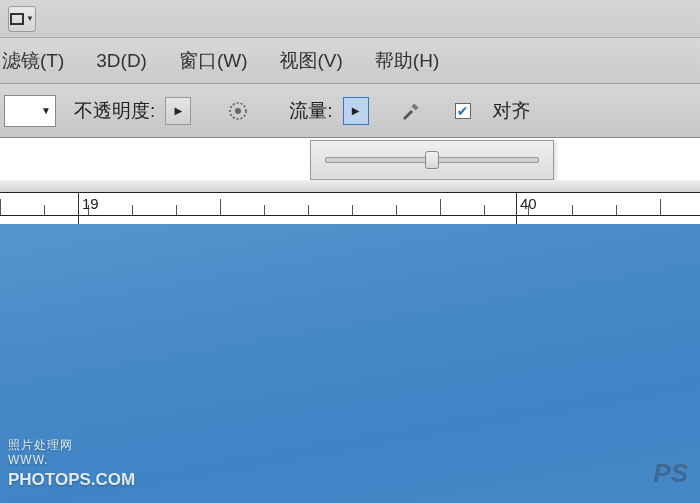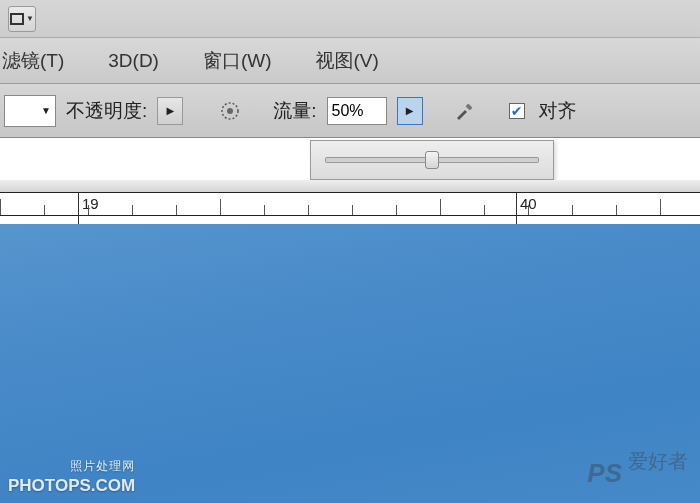--- a/index.html
+++ b/index.html
@@ -10,7 +10,7 @@
   .screen-mode-icon { width: 14px; height: 12px; border: 2px solid #333; }
   .dropdown-arrow { font-size: 8px; color: #333; }
 
-  .menubar { height: 46px; background: linear-gradient(#d8d8d8,#cacaca); border-bottom: 1px solid #9c9c9c; display: flex; align-items: center; padding-left: 2px; gap: 44px; font-size: 19px; color: #333; }
+  .menubar { height: 46px; background: linear-gradient(#d8d8d8,#cacaca); border-bottom: 1px solid #9c9c9c; display: flex; align-items: center; padding-left: 2px; gap: 32px; font-size: 19px; color: #333; }
   .menu-item { cursor: default; }
 
   .optionsbar { height: 54px; background: linear-gradient(#d6d6d6,#c7c7c7); border-bottom: 1px solid #888; display: flex; align-items: center; padding-left: 4px; gap: 10px; font-size: 19px; color: #222; position: relative; }

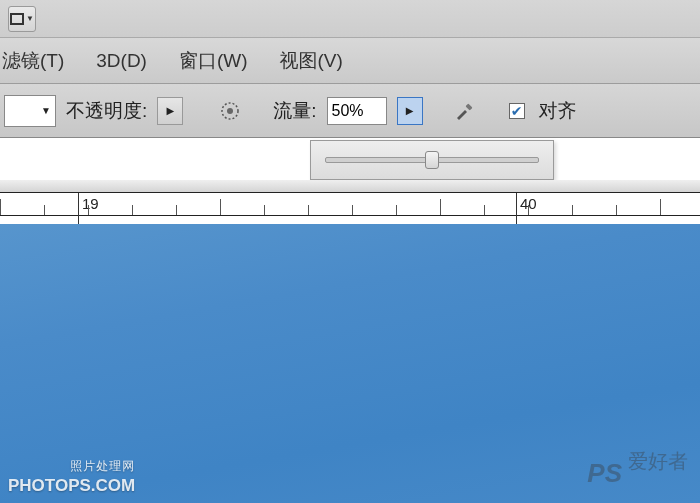--- a/index.html
+++ b/index.html
@@ -59,6 +59,7 @@
   <span class="menu-item">3D(D)</span>
   <span class="menu-item">窗口(W)</span>
   <span class="menu-item">视图(V)</span>
+  <span class="menu-item">帮助(H)</span>
 </div>
 
 <div class="optionsbar">

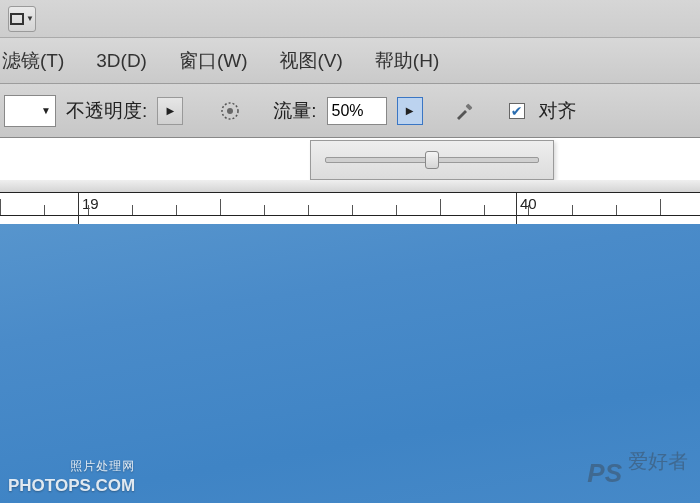--- a/index.html
+++ b/index.html
@@ -16,7 +16,7 @@
   .optionsbar { height: 54px; background: linear-gradient(#d6d6d6,#c7c7c7); border-bottom: 1px solid #888; display: flex; align-items: center; padding-left: 4px; gap: 10px; font-size: 19px; color: #222; position: relative; }
   .brush-preset { width: 52px; height: 32px; background: #fff; border: 1px solid #888; display: flex; align-items: center; justify-content: flex-end; padding-right: 4px; }
   .brush-preset .tri { font-size: 10px; }
-  .label { white-space: nowrap; }
+  .label { white-space: nowrap; margin-left: 8px; }
   .num-input { width: 60px; height: 28px; background: #fff; border: 1px solid #888; font-size: 16px; padding: 0 4px; text-align: left; }
   .popup-btn { width: 26px; height: 28px; border: 1px solid #999; background: linear-gradient(#e6e6e6,#d0d0d0); display: flex; align-items: center; justify-content: center; font-size: 10px; }
   .popup-btn.active { border: 1px solid #3a76c4; background: #bcd3ef; }

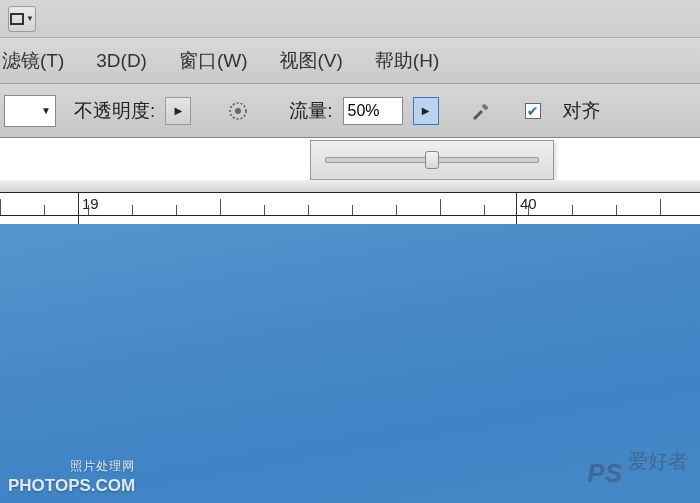--- a/index.html
+++ b/index.html
@@ -77,7 +77,6 @@
   </div>
   <div style="width:10px"></div>
   <span class="label">流量:</span>
-  <input class="num-input" value="50%" style="">
   <div class="popup-btn active">▶</div>
   <div style="width:8px"></div>
   <div class="eyedrop-icon">

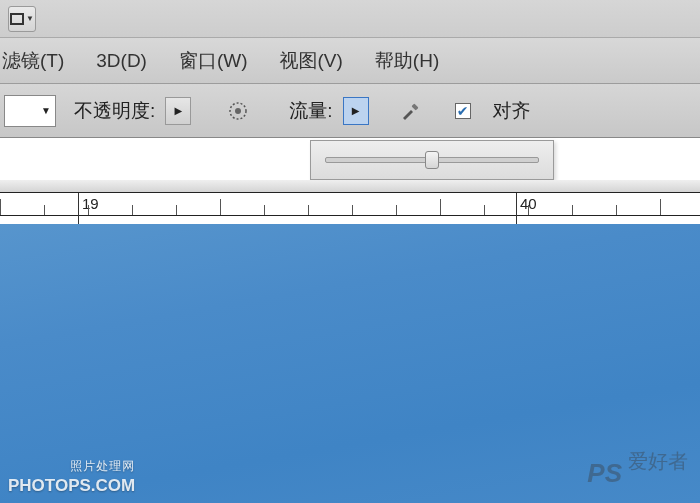--- a/index.html
+++ b/index.html
@@ -36,7 +36,7 @@
 
   .canvas { position: absolute; top: 224px; left: 0; right: 0; bottom: 0; background: #4a8ecb; background: linear-gradient(170deg,#5795cd 0%, #4a8bc9 30%, #3f84c5 70%, #4689c8 100%); }
 
-  .watermark-left { position: absolute; left: 8px; bottom: 6px; color: rgba(255,255,255,.85); font-size: 14px; line-height: 1.3; font-family: Arial, sans-serif; text-shadow: 0 1px 2px rgba(0,0,0,.3); text-align: right; }
+  .watermark-left { position: absolute; left: 8px; bottom: 12px; color: rgba(255,255,255,.85); font-size: 14px; line-height: 1.3; font-family: Arial, sans-serif; text-shadow: 0 1px 2px rgba(0,0,0,.3); }
   .watermark-left .small { font-size: 12px; letter-spacing: 1px; }
   .watermark-left .big { font-size: 17px; font-weight: bold; }
 

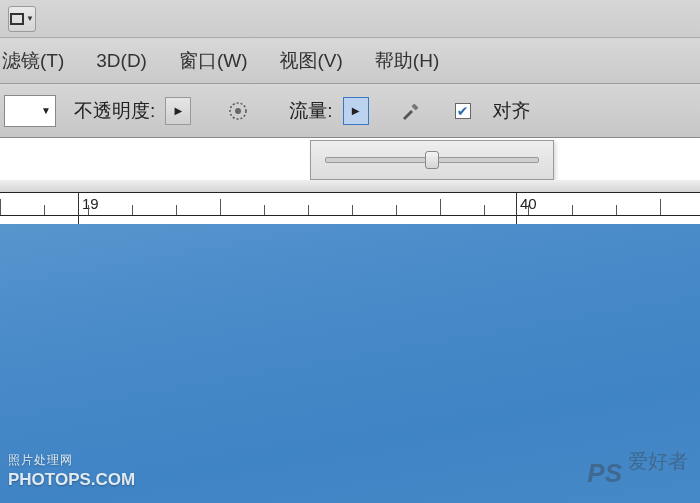--- a/index.html
+++ b/index.html
@@ -125,6 +125,7 @@
 
 <div class="watermark-left">
   <div class="small">照片处理网</div>
+  <div class="small">WWW.</div>
   <div class="big">PHOTOPS.COM</div>
 </div>
 

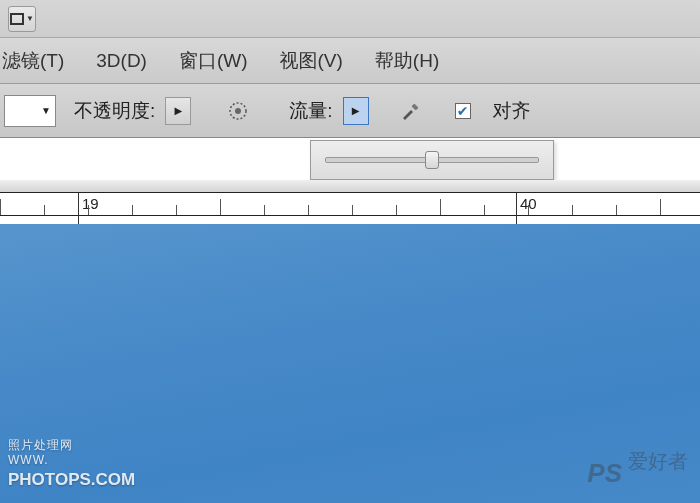--- a/index.html
+++ b/index.html
@@ -131,7 +131,6 @@
 
 <div class="watermark-right">
   <span class="ps">PS</span>
-  <span class="txt">爱好者</span>
 </div>
 
 </body></html>

